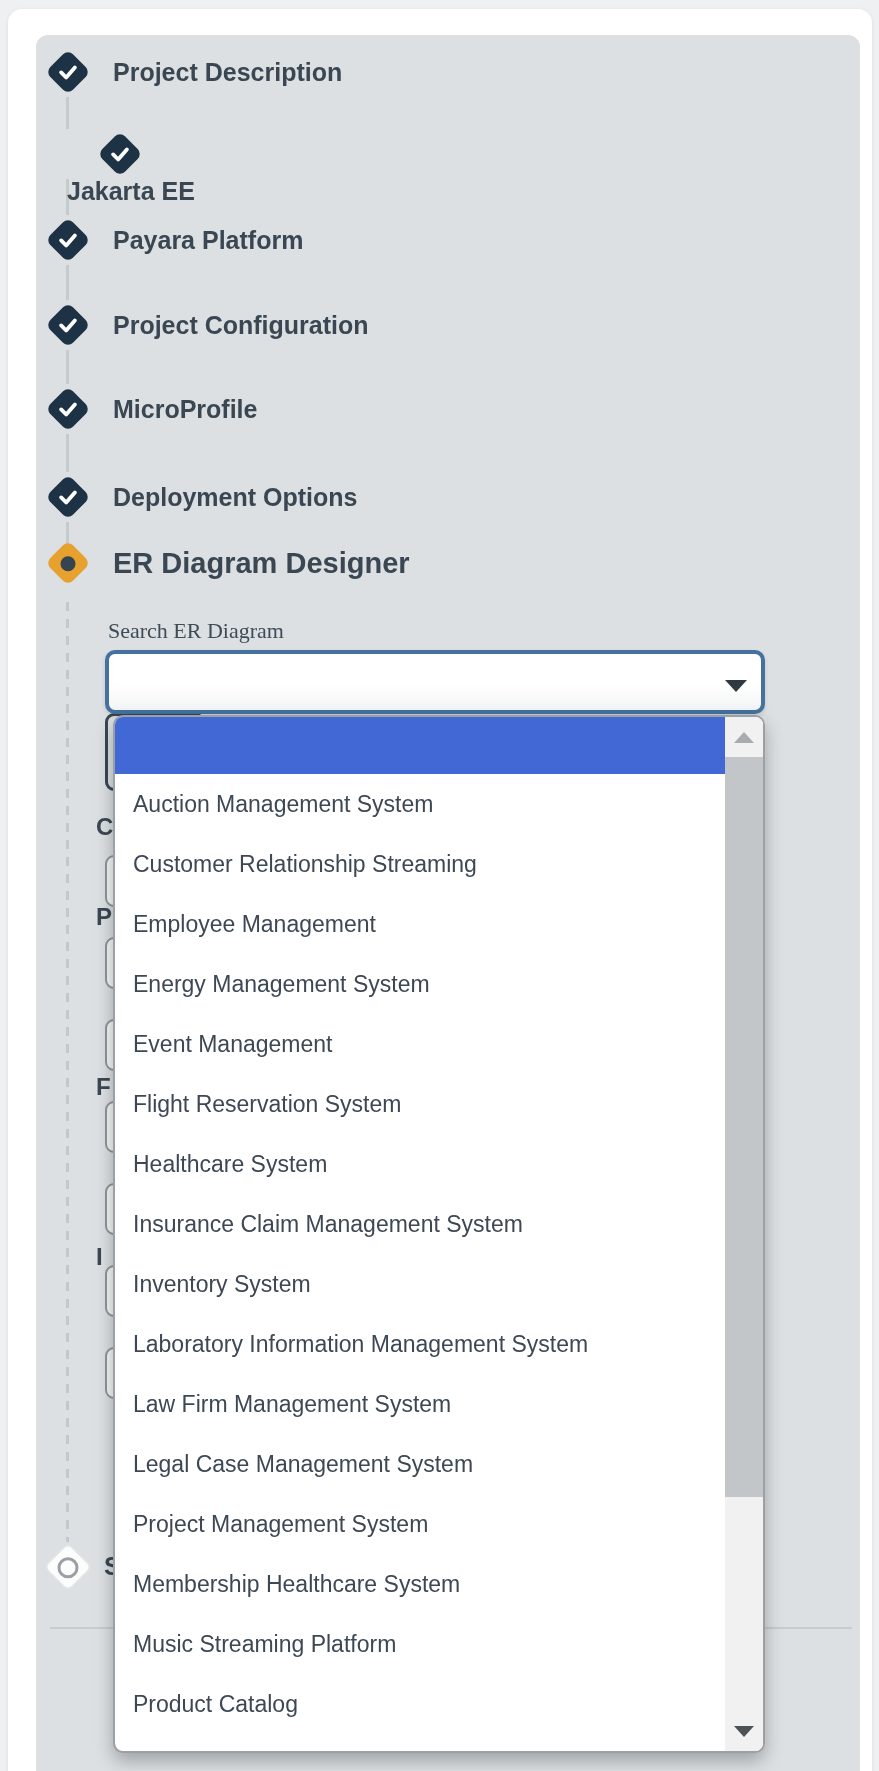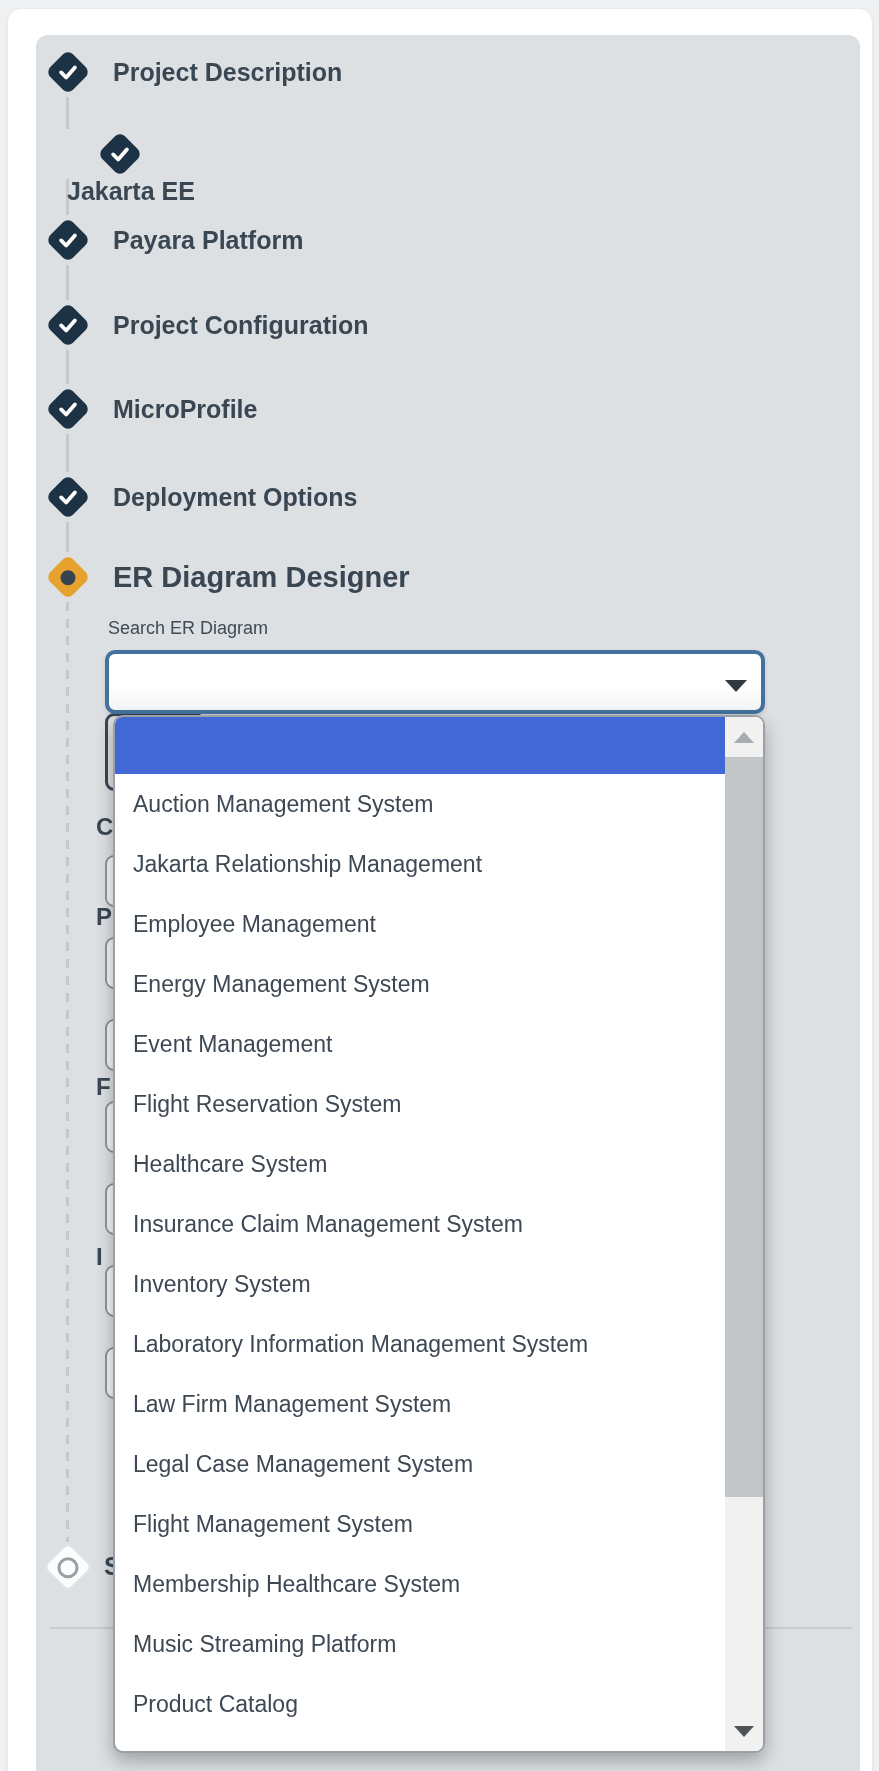--- a/index.html
+++ b/index.html
@@ -154,7 +154,7 @@
   <div class="step-label">Deployment Options</div>
 </div>
 
-<div class="step" style="top:554px;text-align:right;">
+<div class="step" style="top:540px;text-align:right;">
   <div class="diamond-box">
       <div class="diamond active">
         <div class="diamond-inner">

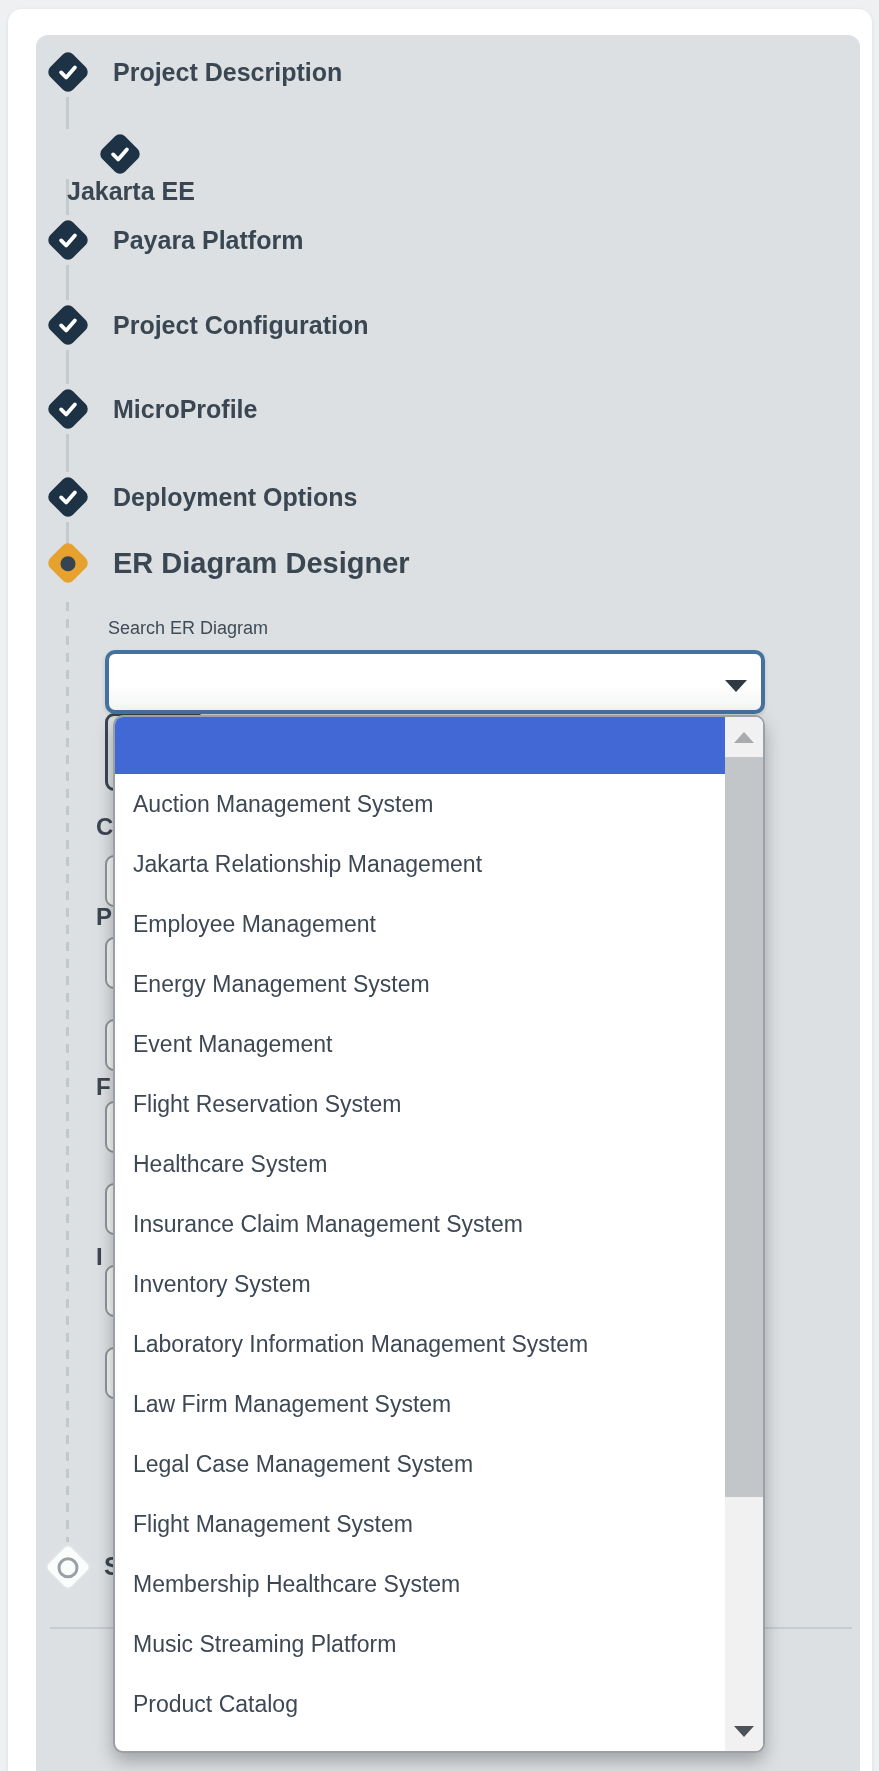--- a/index.html
+++ b/index.html
@@ -30,7 +30,7 @@
   .conn.dashed{background:repeating-linear-gradient(to bottom,#c3c8cc 0 9px,transparent 9px 17px);}
 
   
-  .search-label{position:absolute;left:108px;top:618px;font-size:18px;color:#3f4b56;z-index:2;}
+  .search-label{position:absolute;left:108px;top:618px;font-size:22px;color:#3f4b56;z-index:2;font-family:Liberation Serif, serif;}
   .select-box{position:absolute;left:105px;top:650px;width:660px;height:64px;box-sizing:border-box;
     border:4px solid #44719e;border-radius:10px;
     background:linear-gradient(to bottom,#ffffff 55%,#f3f4f5 100%);

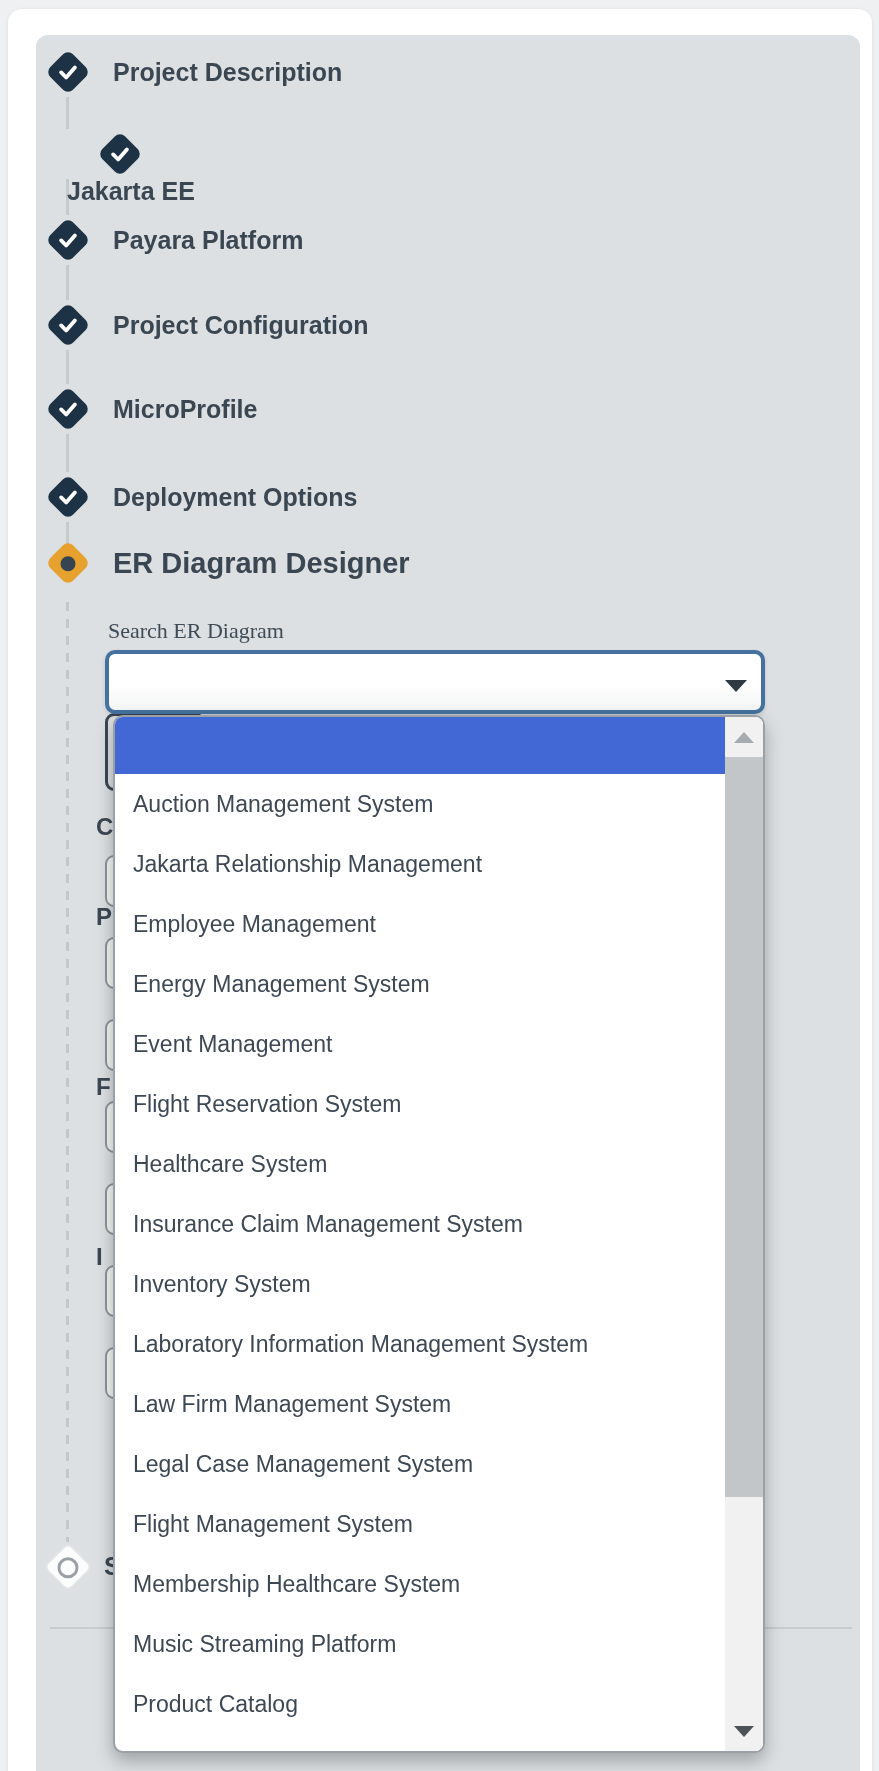--- a/index.html
+++ b/index.html
@@ -200,7 +200,7 @@
   <div class="opt-selected"></div>
   <div class="opt-list">
     <div class="opt">Auction Management System</div>
-    <div class="opt">Jakarta Relationship Management</div>
+    <div class="opt">Customer Relationship Streaming</div>
     <div class="opt">Employee Management</div>
     <div class="opt">Energy Management System</div>
     <div class="opt">Event Management</div>

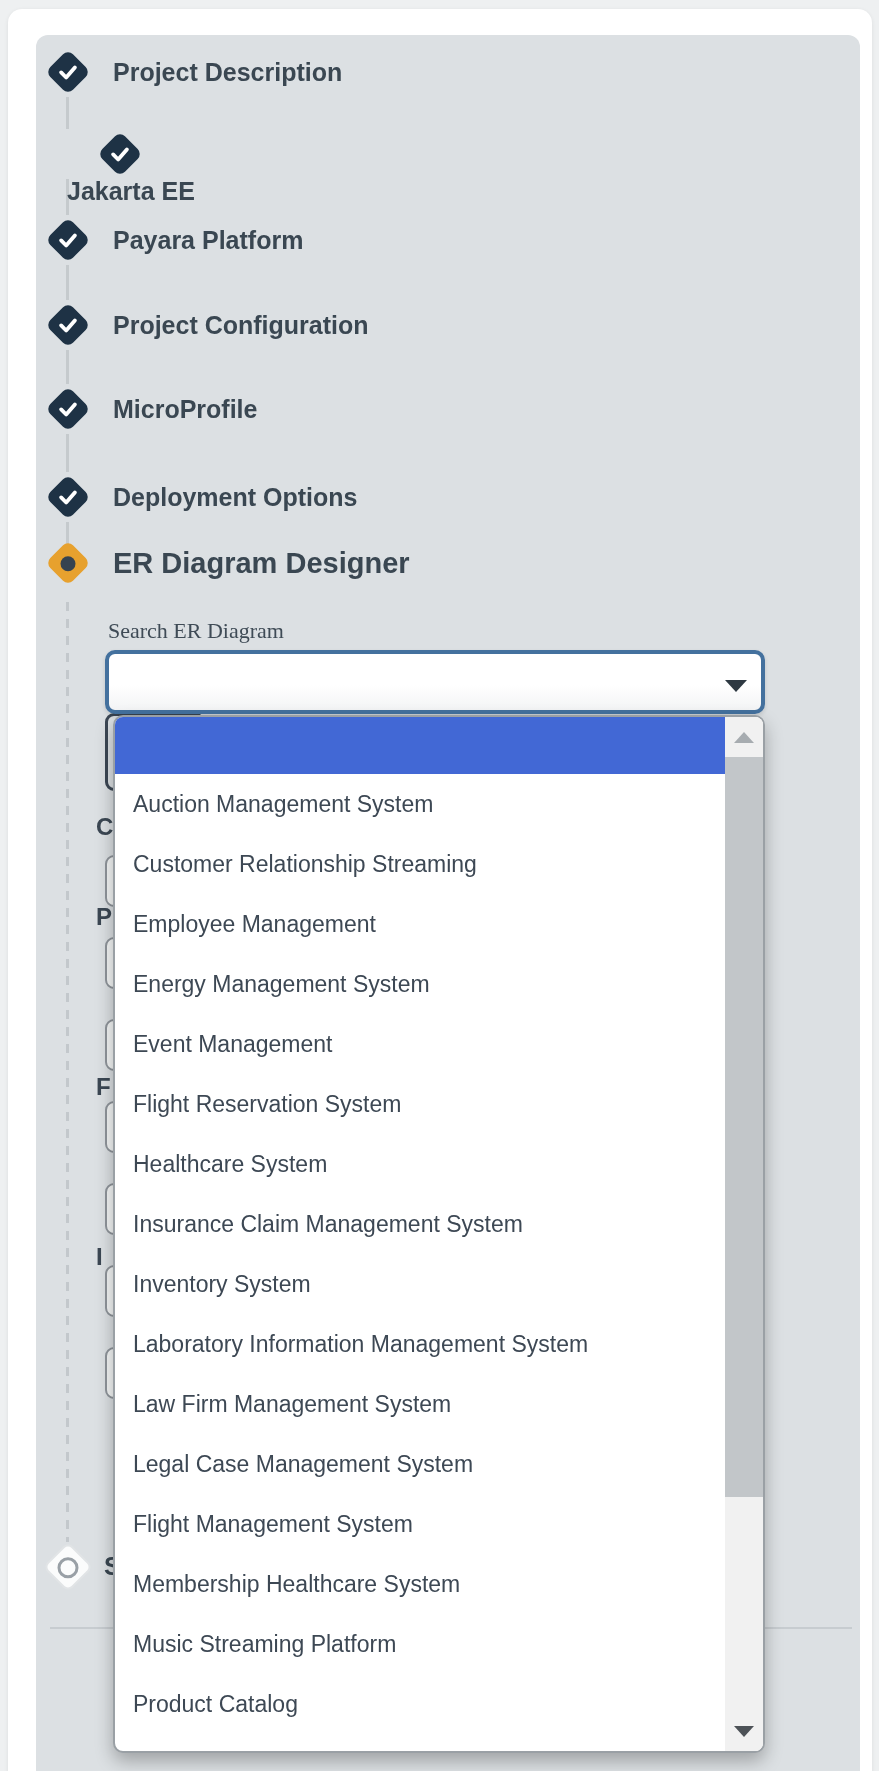--- a/index.html
+++ b/index.html
@@ -211,7 +211,7 @@
     <div class="opt">Laboratory Information Management System</div>
     <div class="opt">Law Firm Management System</div>
     <div class="opt">Legal Case Management System</div>
-    <div class="opt">Flight Management System</div>
+    <div class="opt">Project Management System</div>
     <div class="opt">Membership Healthcare System</div>
     <div class="opt">Music Streaming Platform</div>
     <div class="opt">Product Catalog</div>

